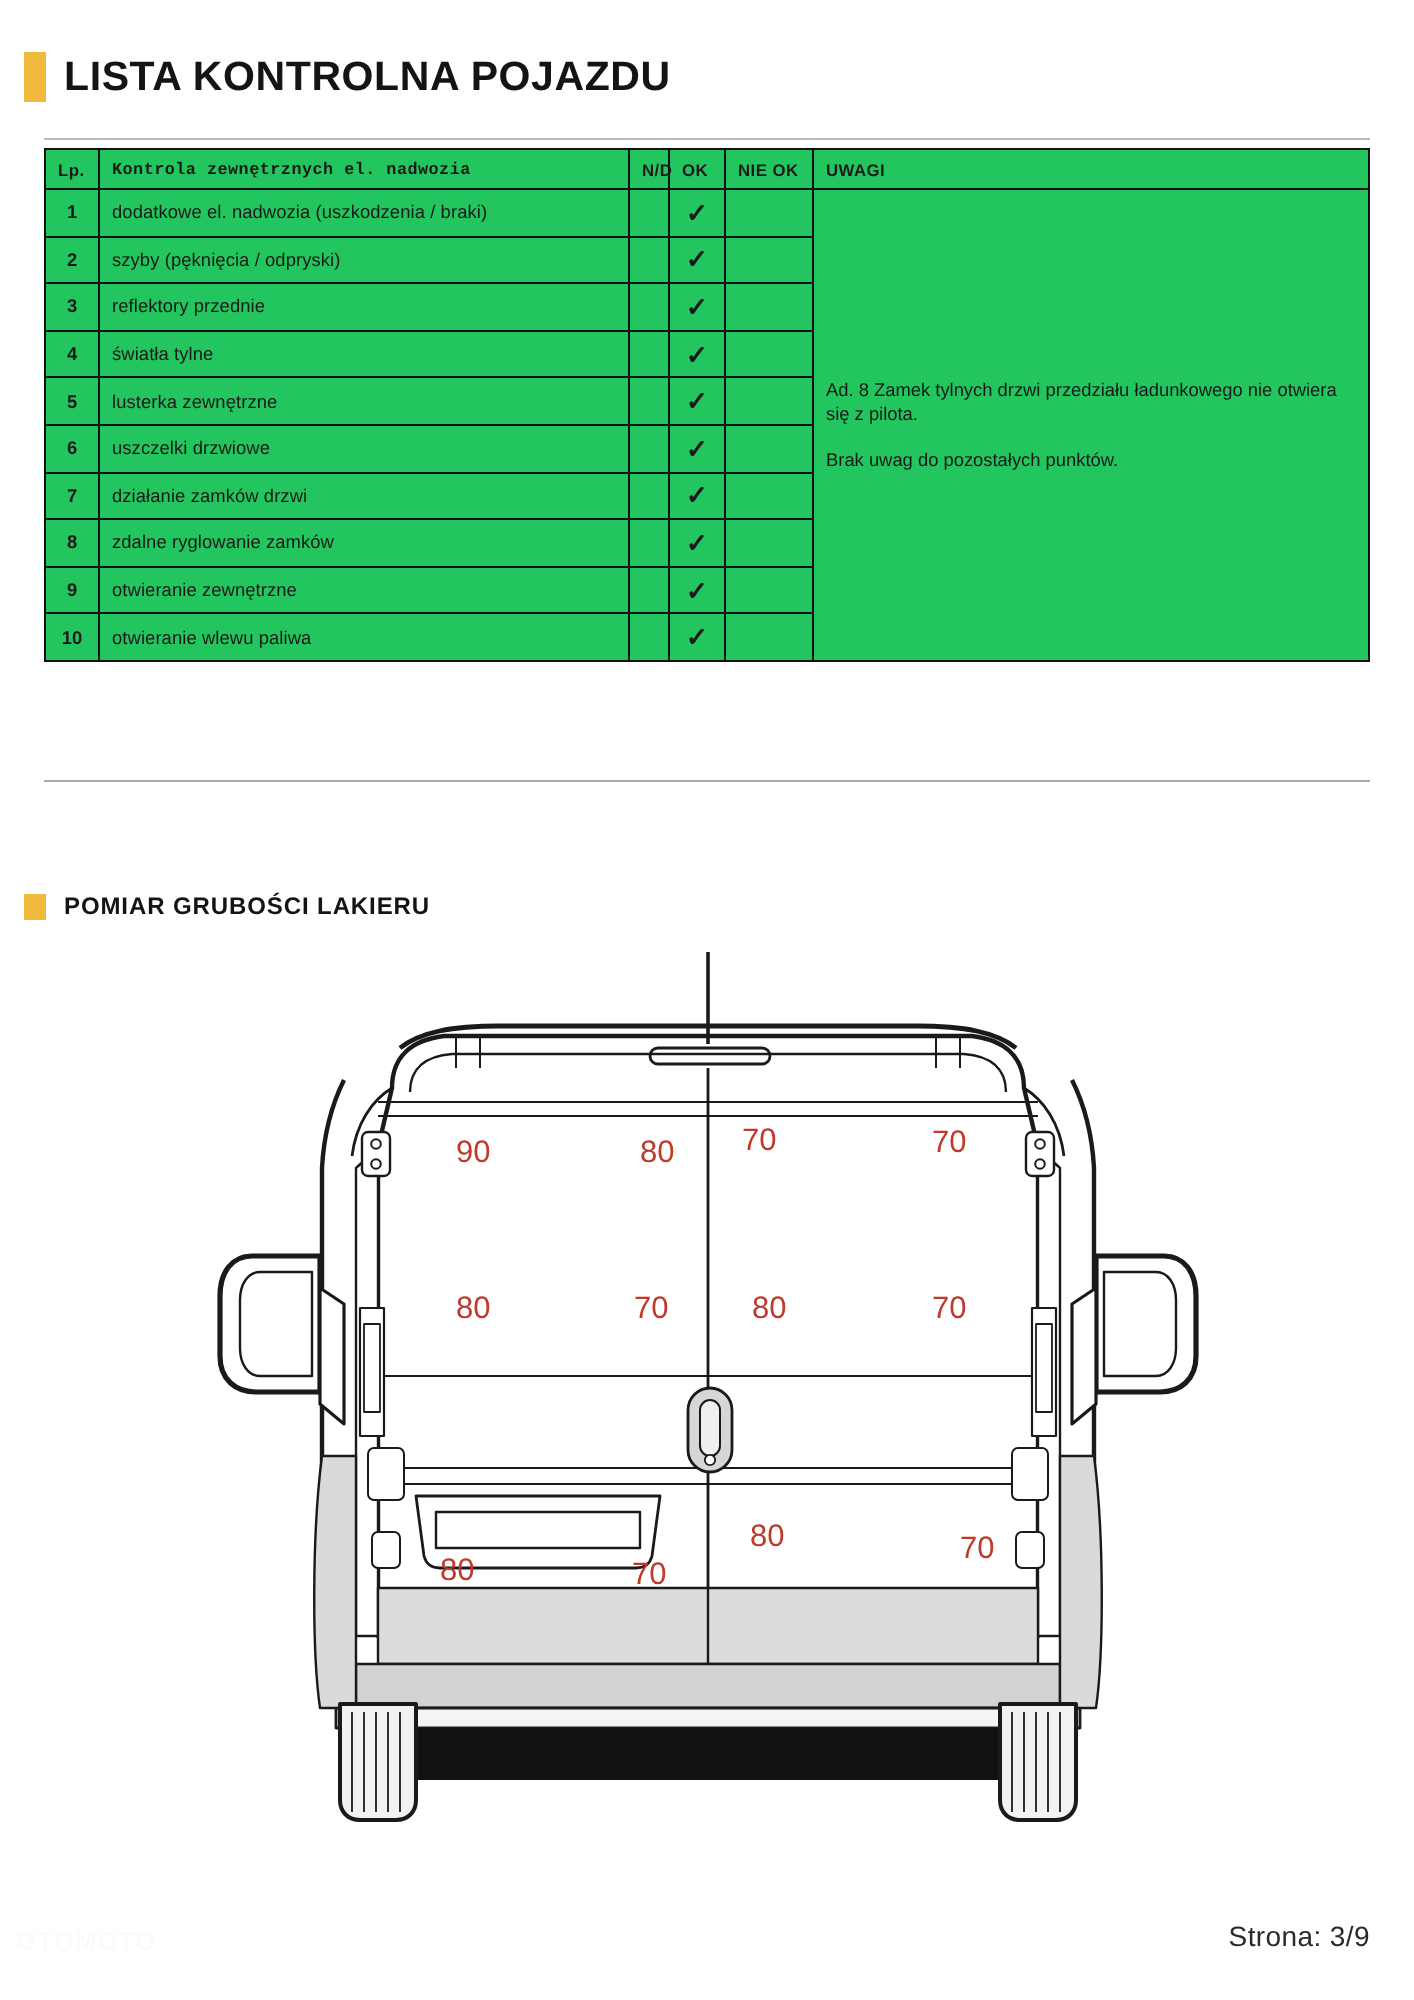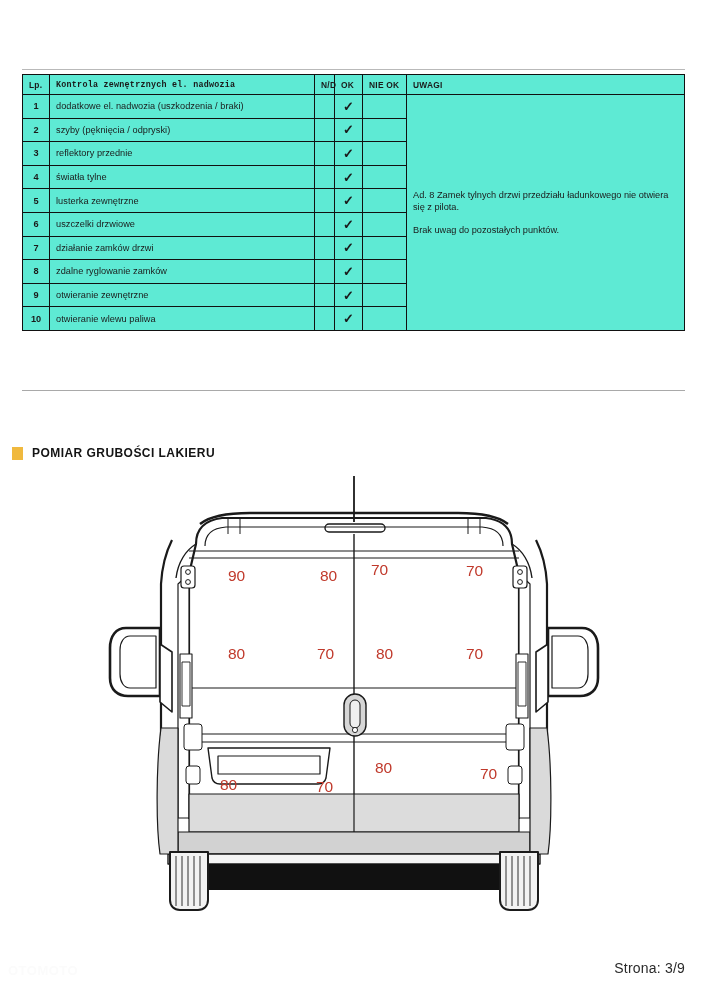--- a/index.html
+++ b/index.html
@@ -91,6 +91,10 @@
 
 <div class="page">
 
+  <div class="section-head" id="checklist-heading">
+    <span class="accent-bar"></span>
+    <span class="section-title">LISTA KONTROLNA POJAZDU</span>
+  </div>
 
   <div class="rule-top"></div>
 

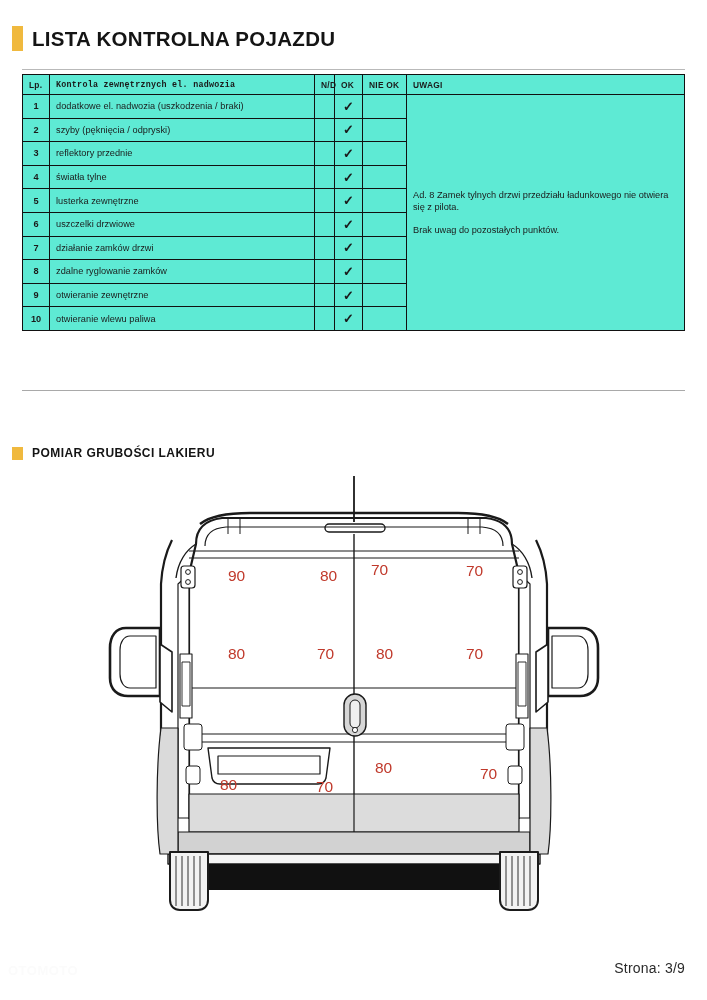--- a/index.html
+++ b/index.html
@@ -38,7 +38,7 @@
   .table-wrap { position: absolute; left: 22px; top: 74px; width: 663px; }
   table.checklist {
     width: 100%; border-collapse: collapse; table-layout: fixed;
-    background: #5eead4;
+    background: #22c55e;
   }
   table.checklist th, table.checklist td {
     border: 1px solid #111;

